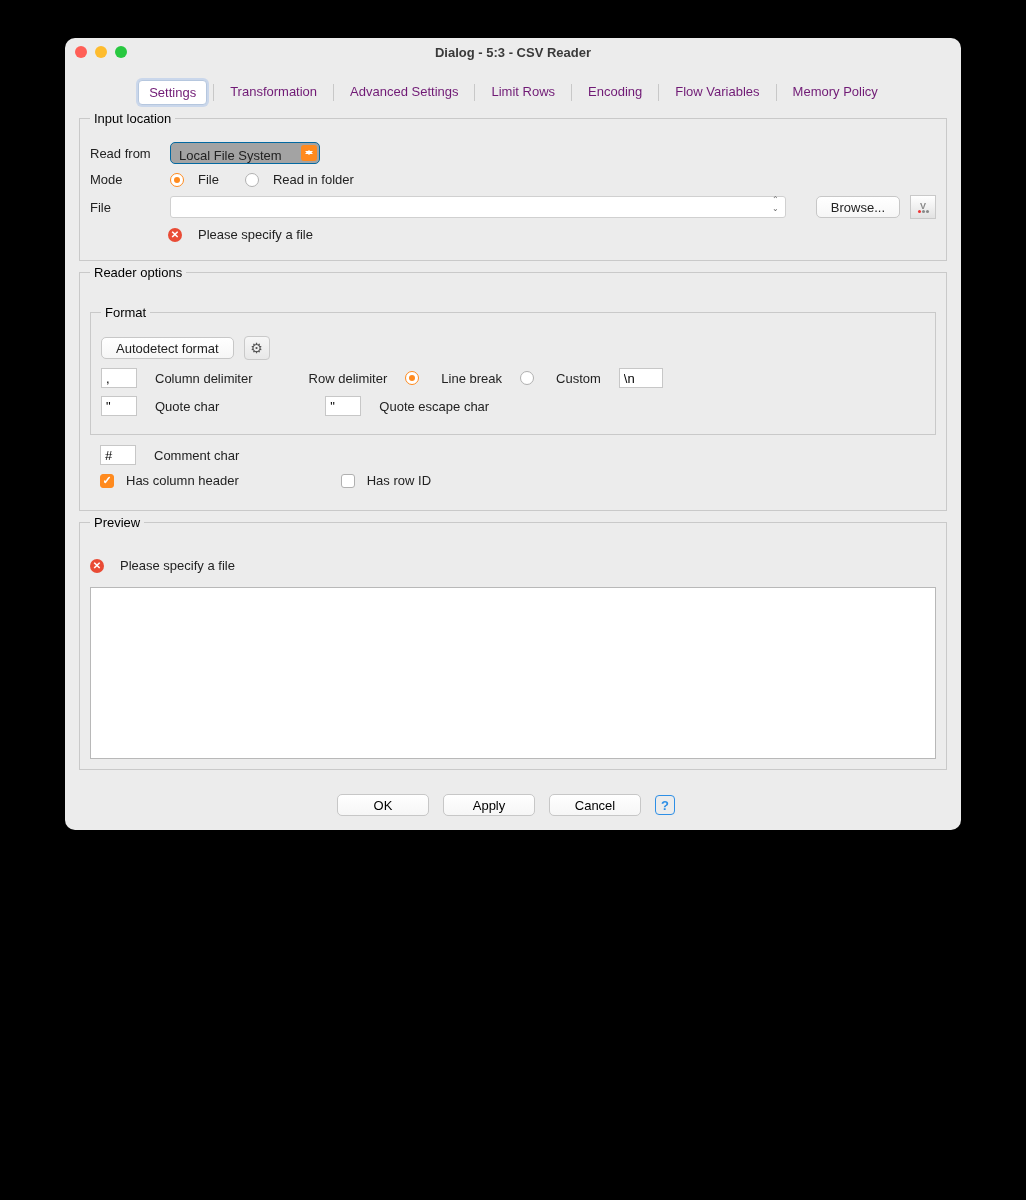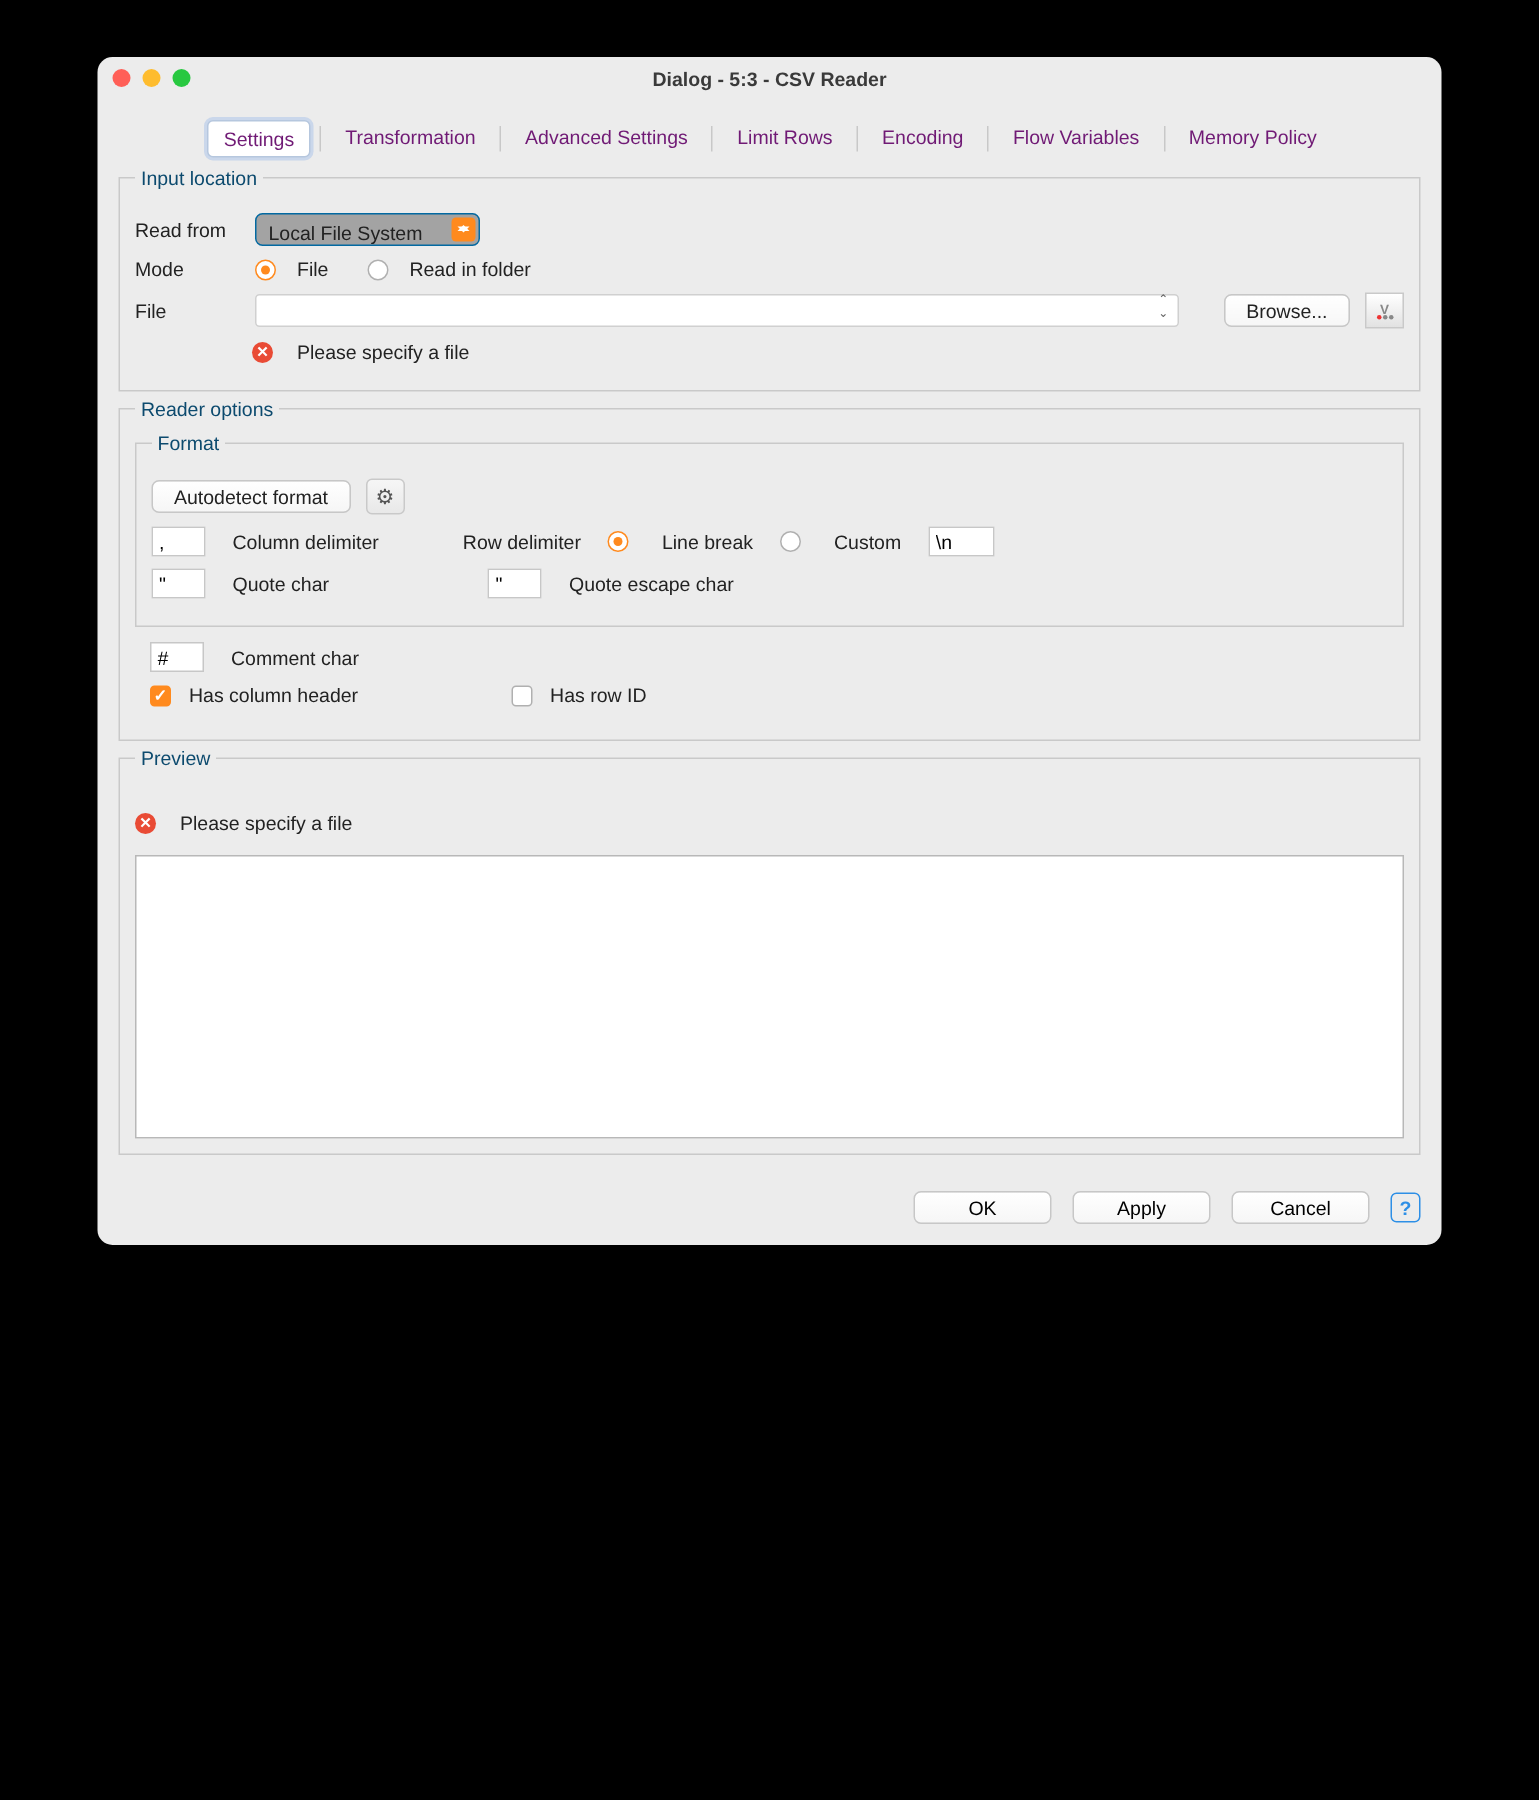--- a/index.html
+++ b/index.html
@@ -18,7 +18,7 @@
 .tab.active { background: #fff; border: 1px solid #b6c7de; border-radius: 4px; box-shadow: 0 0 0 2px rgba(100,150,230,0.25); }
 .tab-sep { width: 1px; background: #c8c8c8; margin: 4px 6px; }
 fieldset { border: 1px solid #c9c9c9; margin: 0 0 4px 0; padding: 8px 10px 10px 10px; }
-legend { font-size: 13px; color: #0c4a6e; padding: 0 4px; }
+legend { font-size: 13px; color: #000000; padding: 0 4px; }
 .row { display: flex; align-items: center; gap: 10px; font-size: 13px; color: #222; margin: 8px 0; }
 .lbl { width: 70px; }
 .select { position: relative; display: inline-flex; align-items: flex-end; background: #a3a3a3; border: 1px solid #0369a1; border-radius: 5px; height: 22px; padding: 0 22px 0 8px; font-size: 13px; min-width: 150px; }

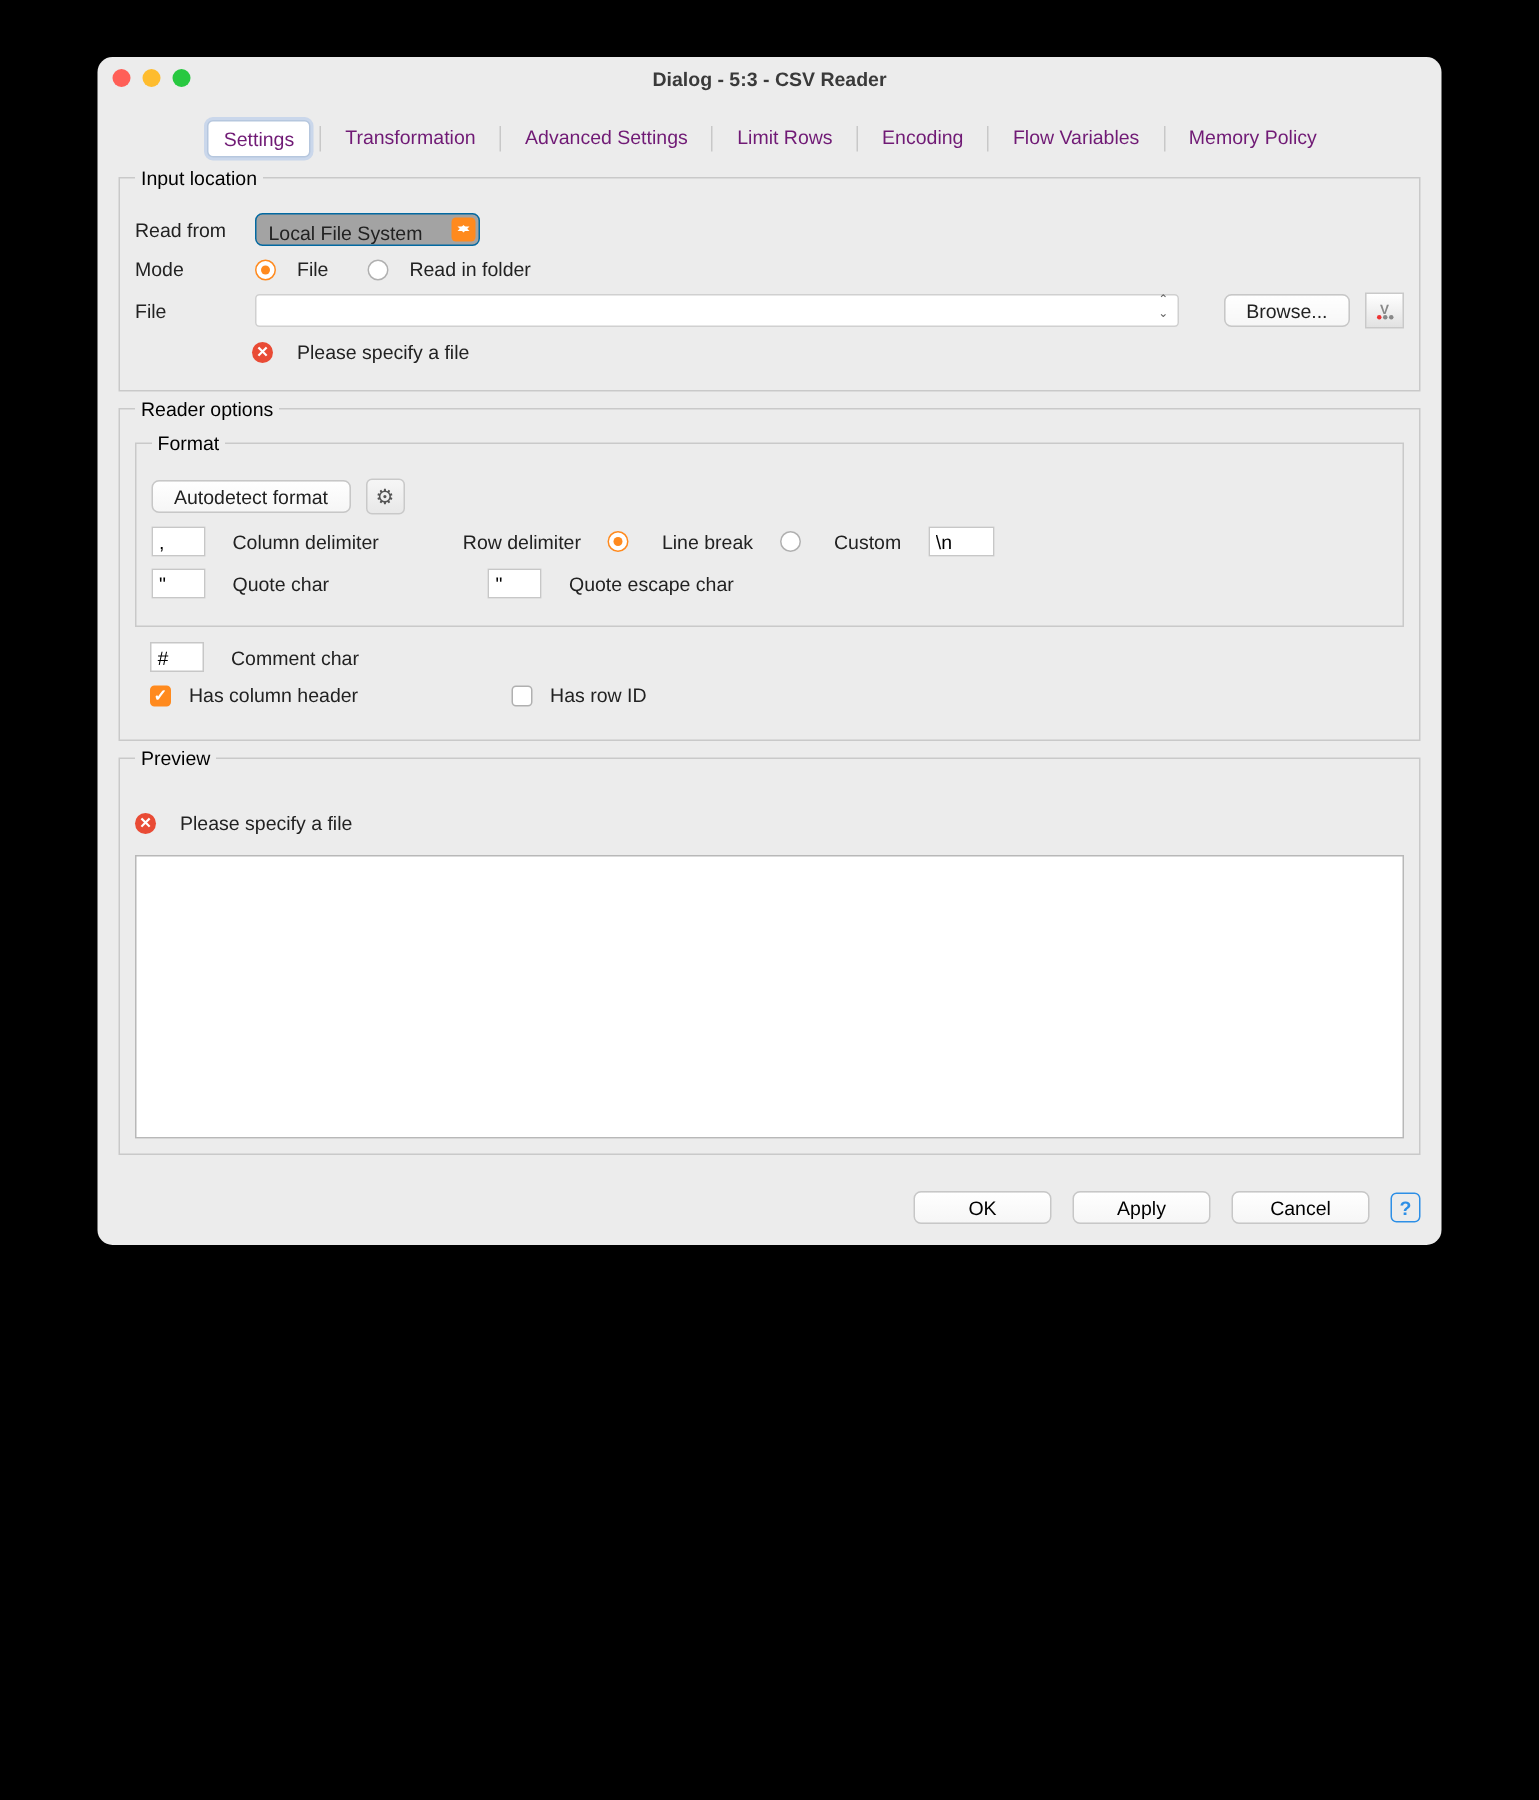--- a/index.html
+++ b/index.html
@@ -121,7 +121,7 @@
     <fieldset style="padding-bottom:14px">
       <legend>Reader options</legend>
 
-      <fieldset style="margin:0 0 10px 0">
+      <fieldset style="margin:17px 0 10px 0">
         <legend>Format</legend>
         <div class="row">
           <div class="btn">Autodetect format</div>

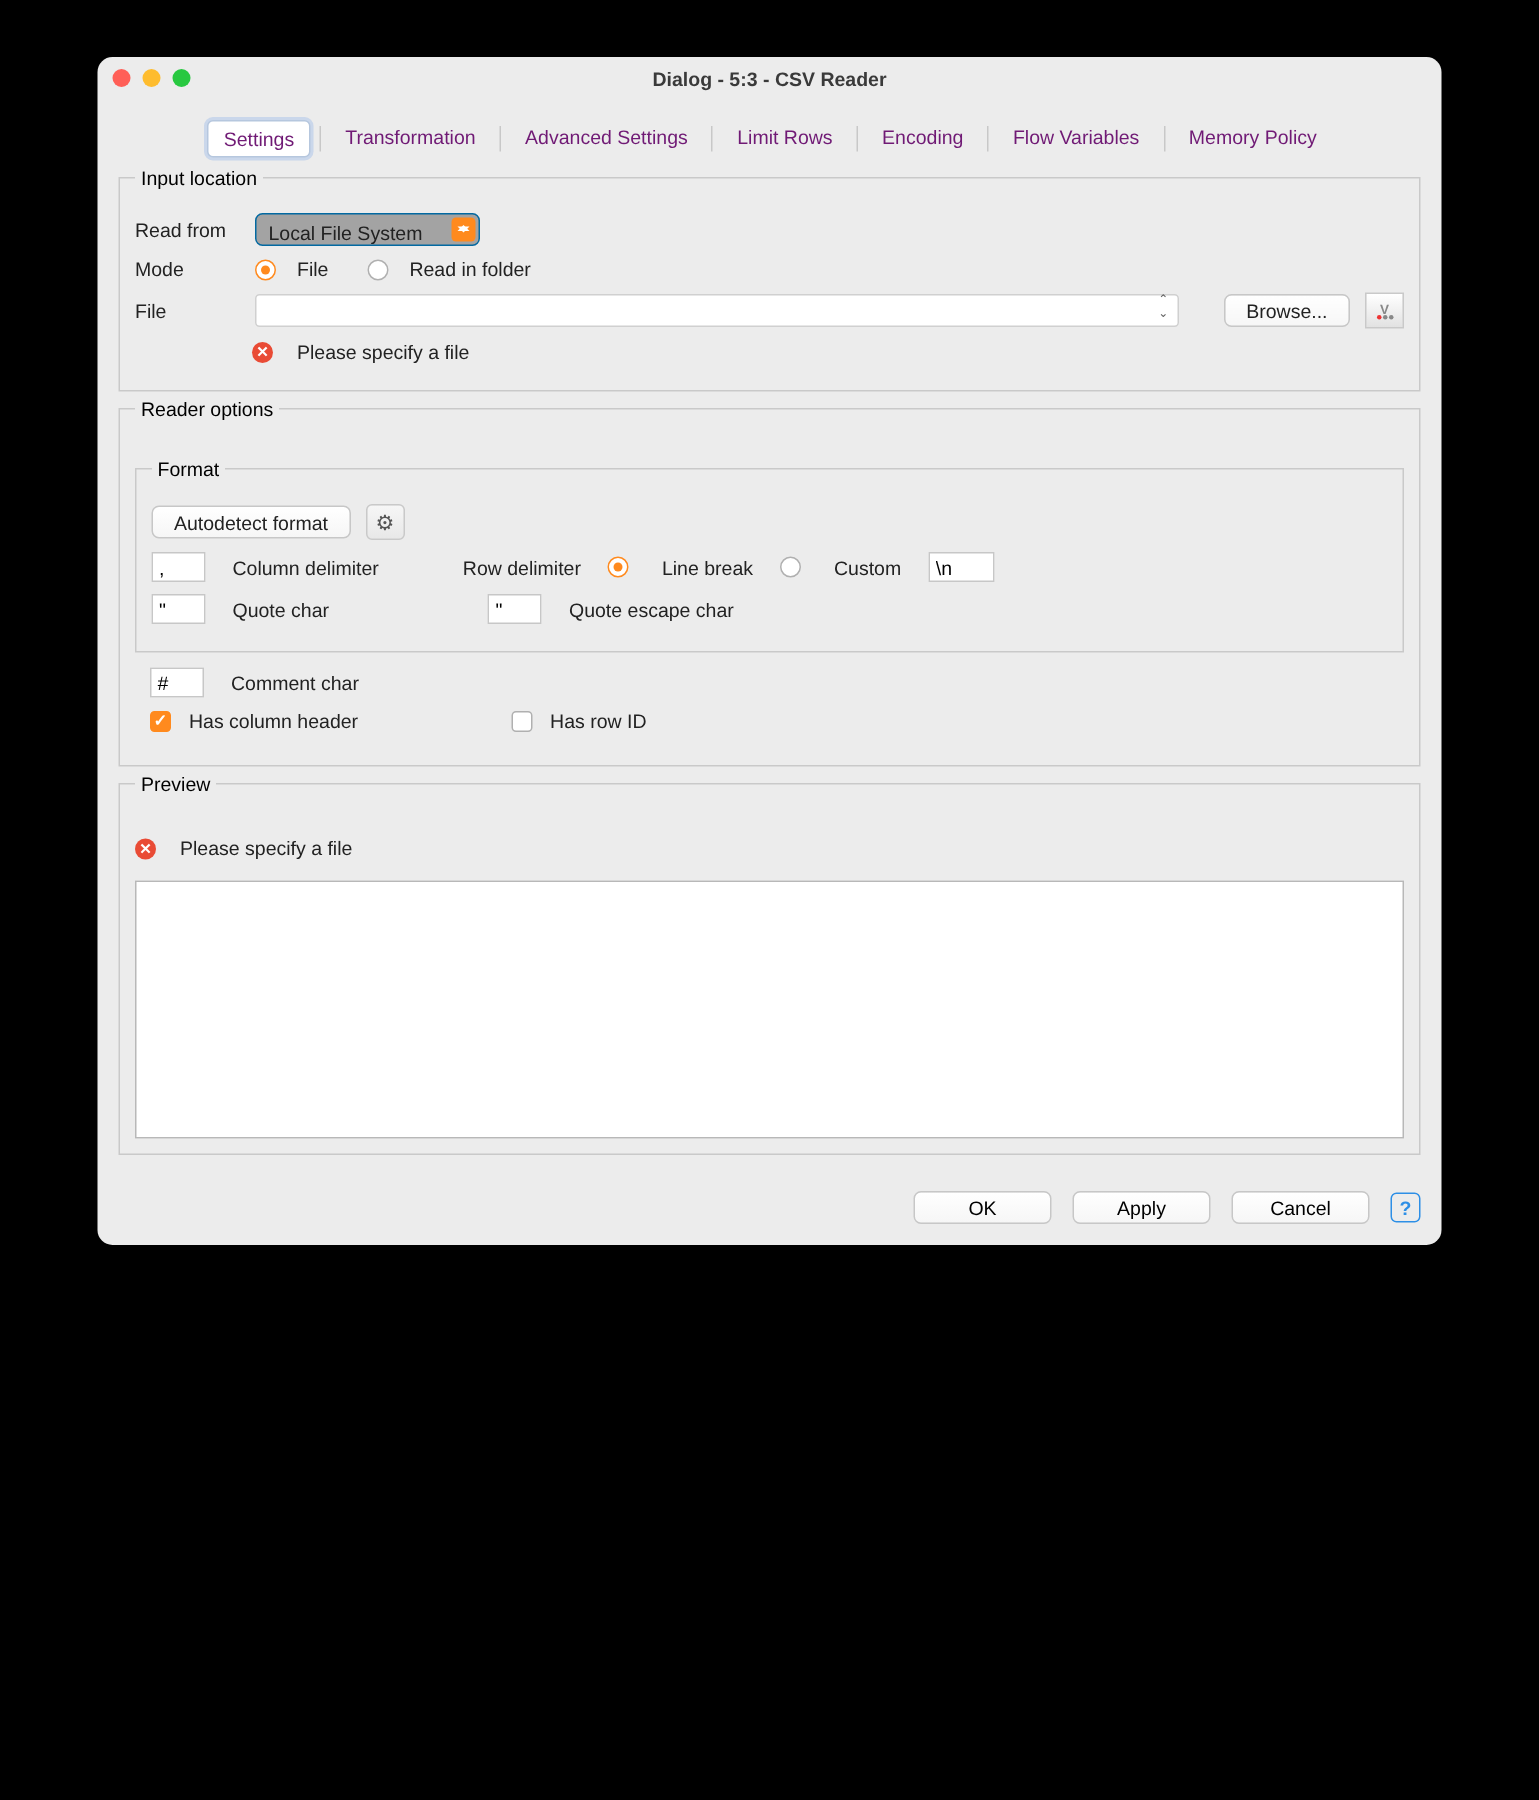--- a/index.html
+++ b/index.html
@@ -46,7 +46,7 @@
 .small-input { width:36px; height:20px; border:1px solid #c7c7c7; background:#fff; text-align:left; padding:0 4px; font-size:13px;}
 .disabled-text { color:#9d9d9d; }
 .preview-area { flex:1; border:1px solid #b8b8b8; background:#fff; margin-top:6px; }
-.footer { display:flex; justify-content:flex-end; gap:14px; padding:10px 14px 14px 0; align-items:center; }
+.footer { display:flex; justify-content:center; gap:14px; padding:10px 14px 14px 0; align-items:center; }
 .footer .btn { min-width:92px; justify-content:center; }
 .help { width:20px; height:20px; border:1.5px solid #2d8fe6; border-radius:4px; color:#2d8fe6; display:inline-flex; align-items:center; justify-content:center; font-weight:bold; font-size:13px;}
 </style>

